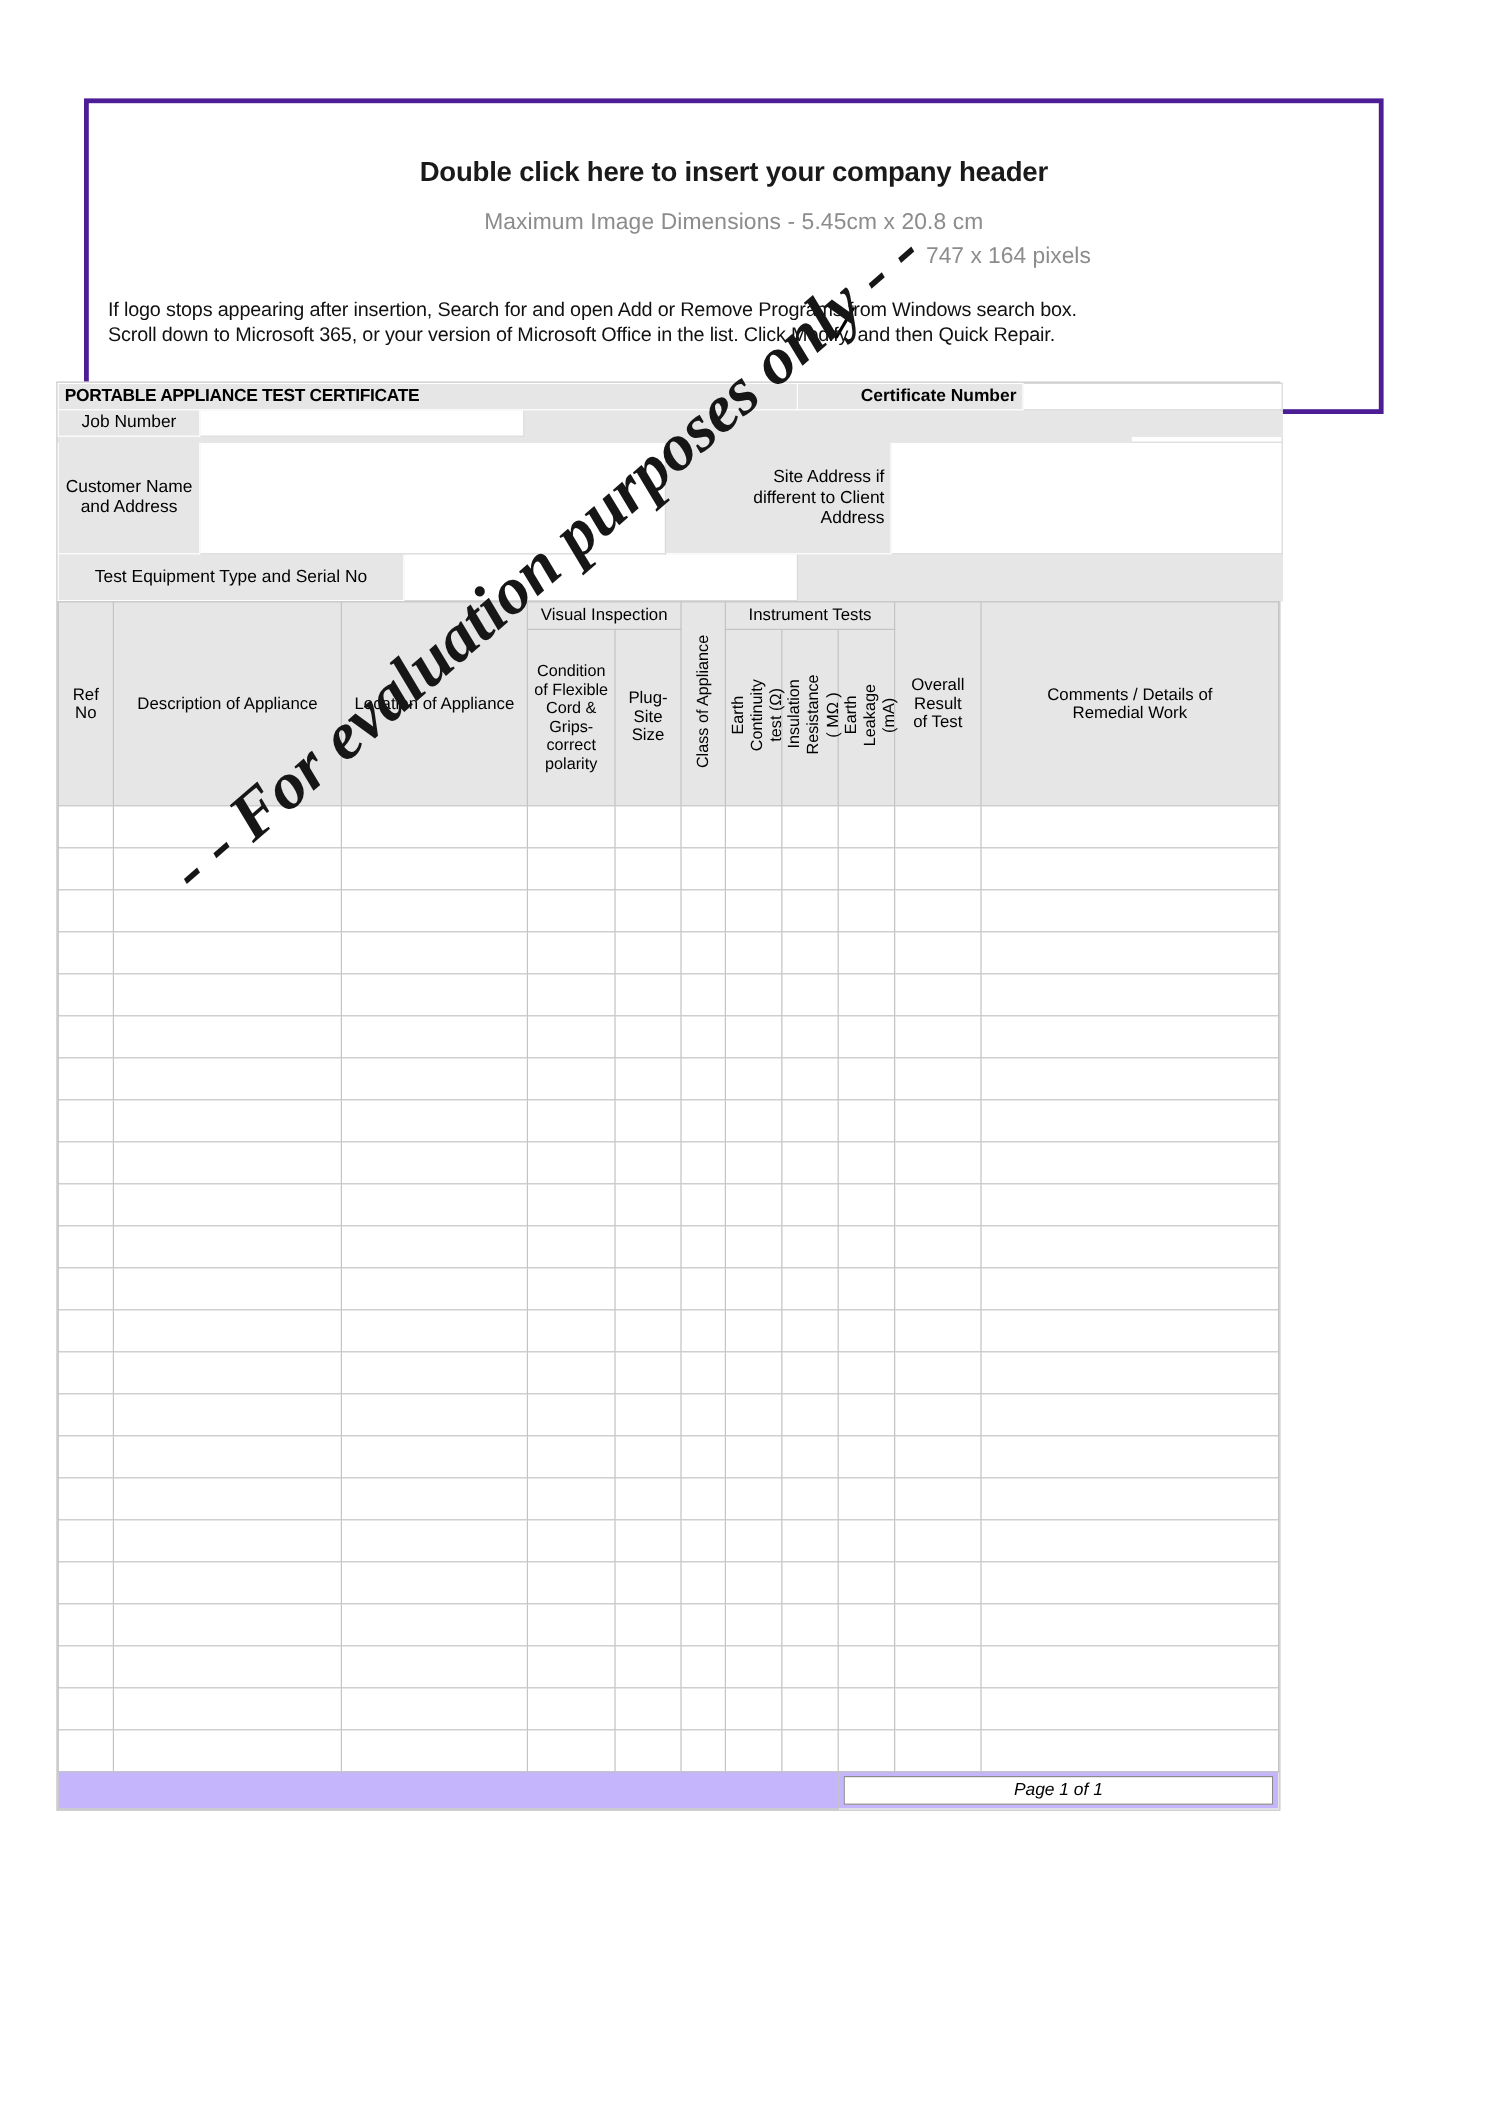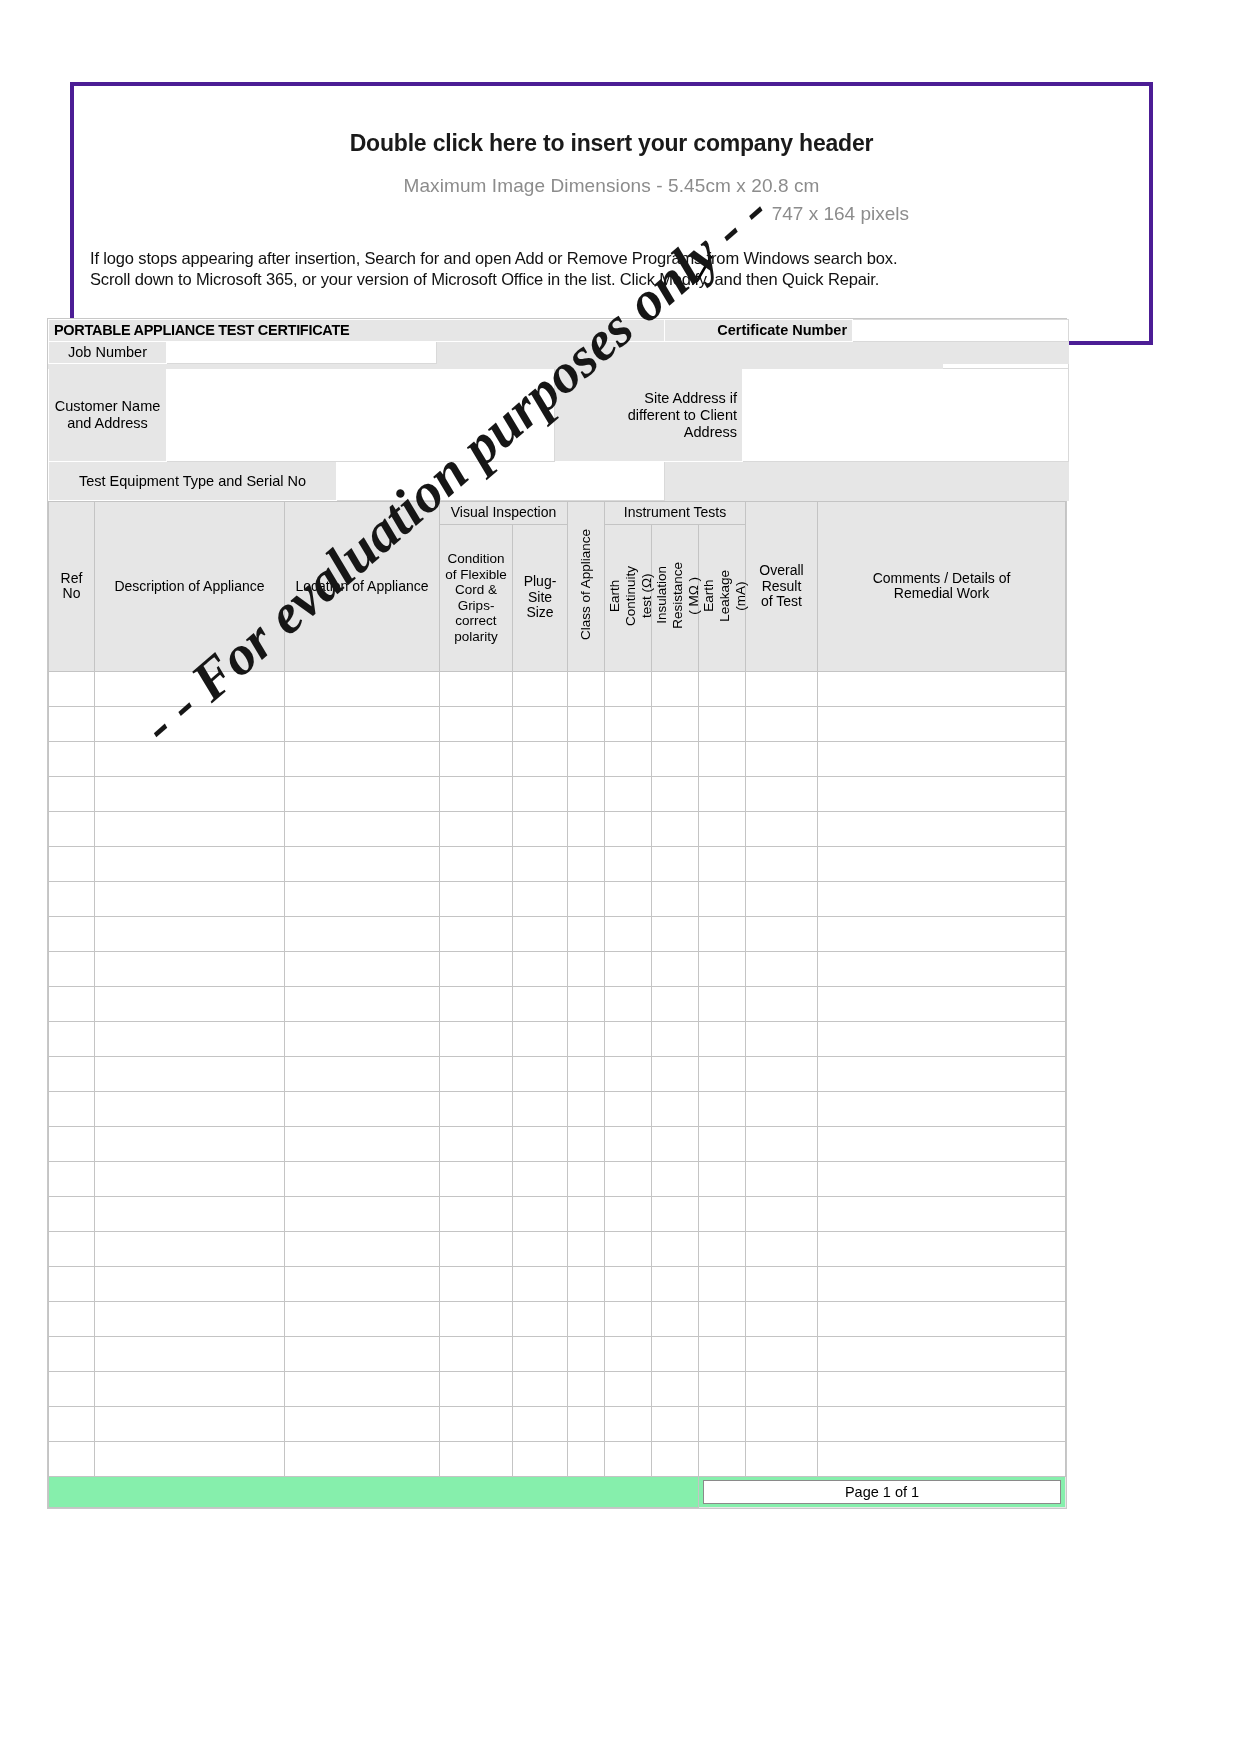--- a/index.html
+++ b/index.html
@@ -173,9 +173,10 @@
     height: 34px;
   }
   .footer-row td {
-    background: #86efac;
+    background: #c4b5fd;
     border: 1px solid #e6e6e6;
     height: 26px;
+    font-style: italic;
   }
   .page-box {
     background: #ffffff;

